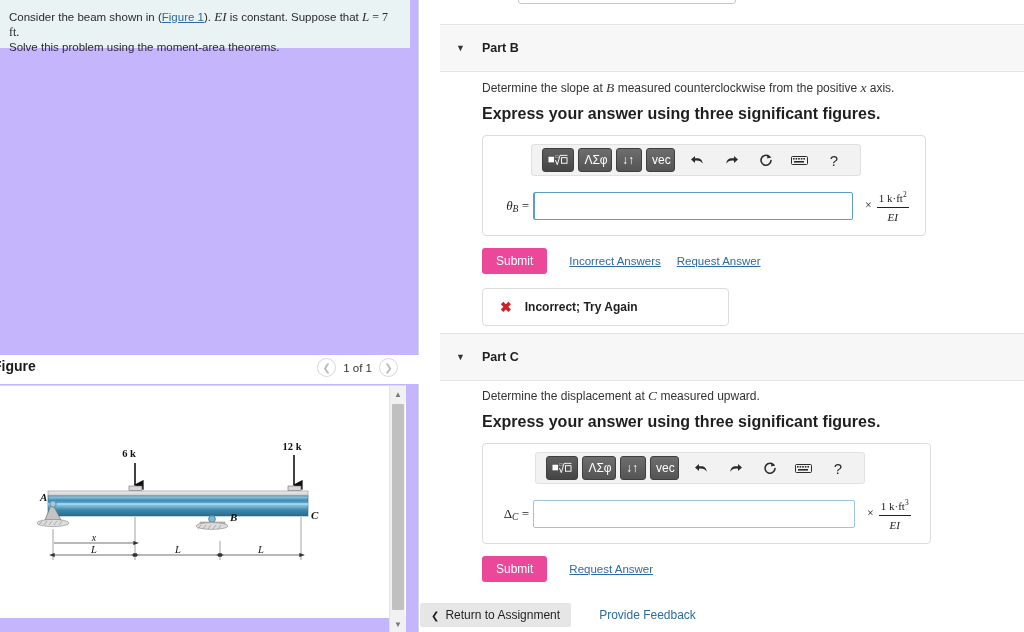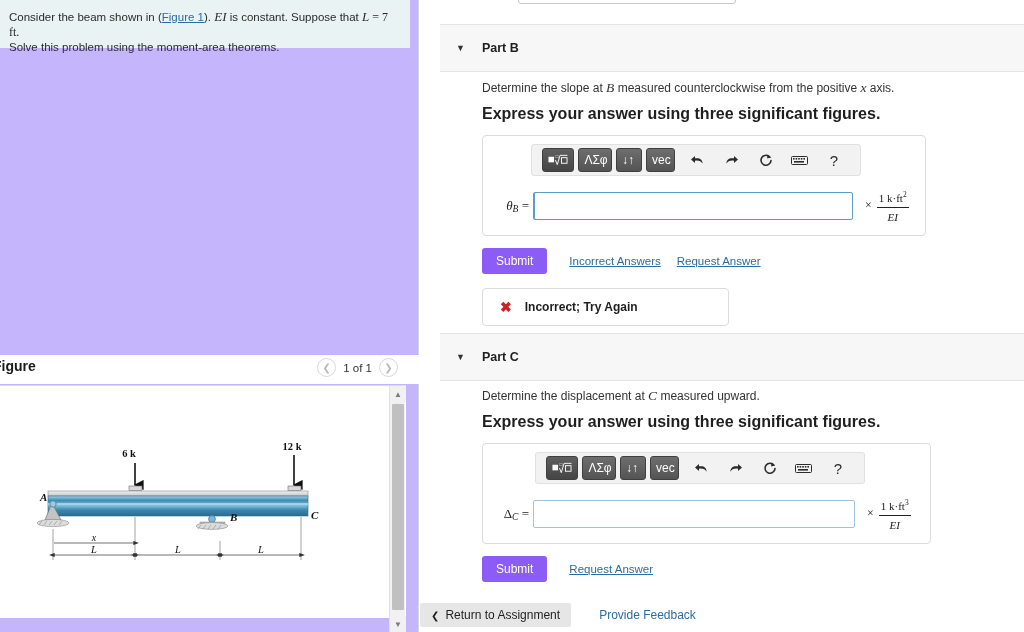--- a/index.html
+++ b/index.html
@@ -185,7 +185,7 @@
 
   .btn-row { margin-left: 54px; margin-top: 12px; display: flex; align-items: center; }
   .submit-btn {
-    background: #8b5cf6; color: #fff;
+    background: #ec4899; color: #fff;
     border: none; border-radius: 3px;
     height: 26px; padding: 0 14px;
     font-size: 12px; font-family: "Liberation Sans", sans-serif;

